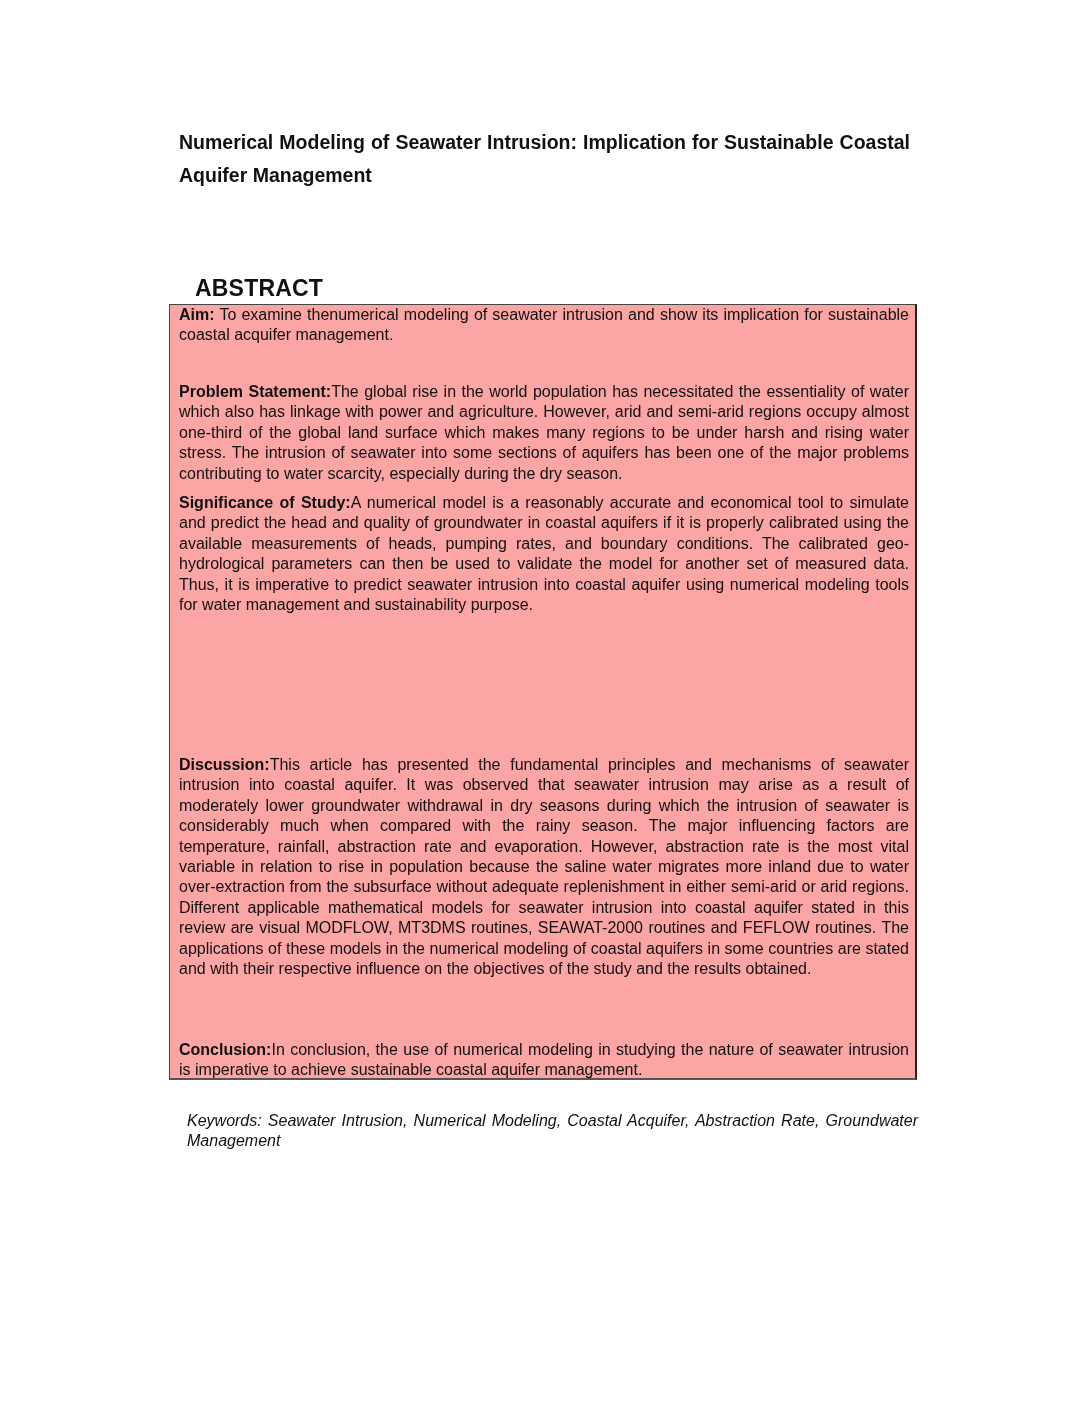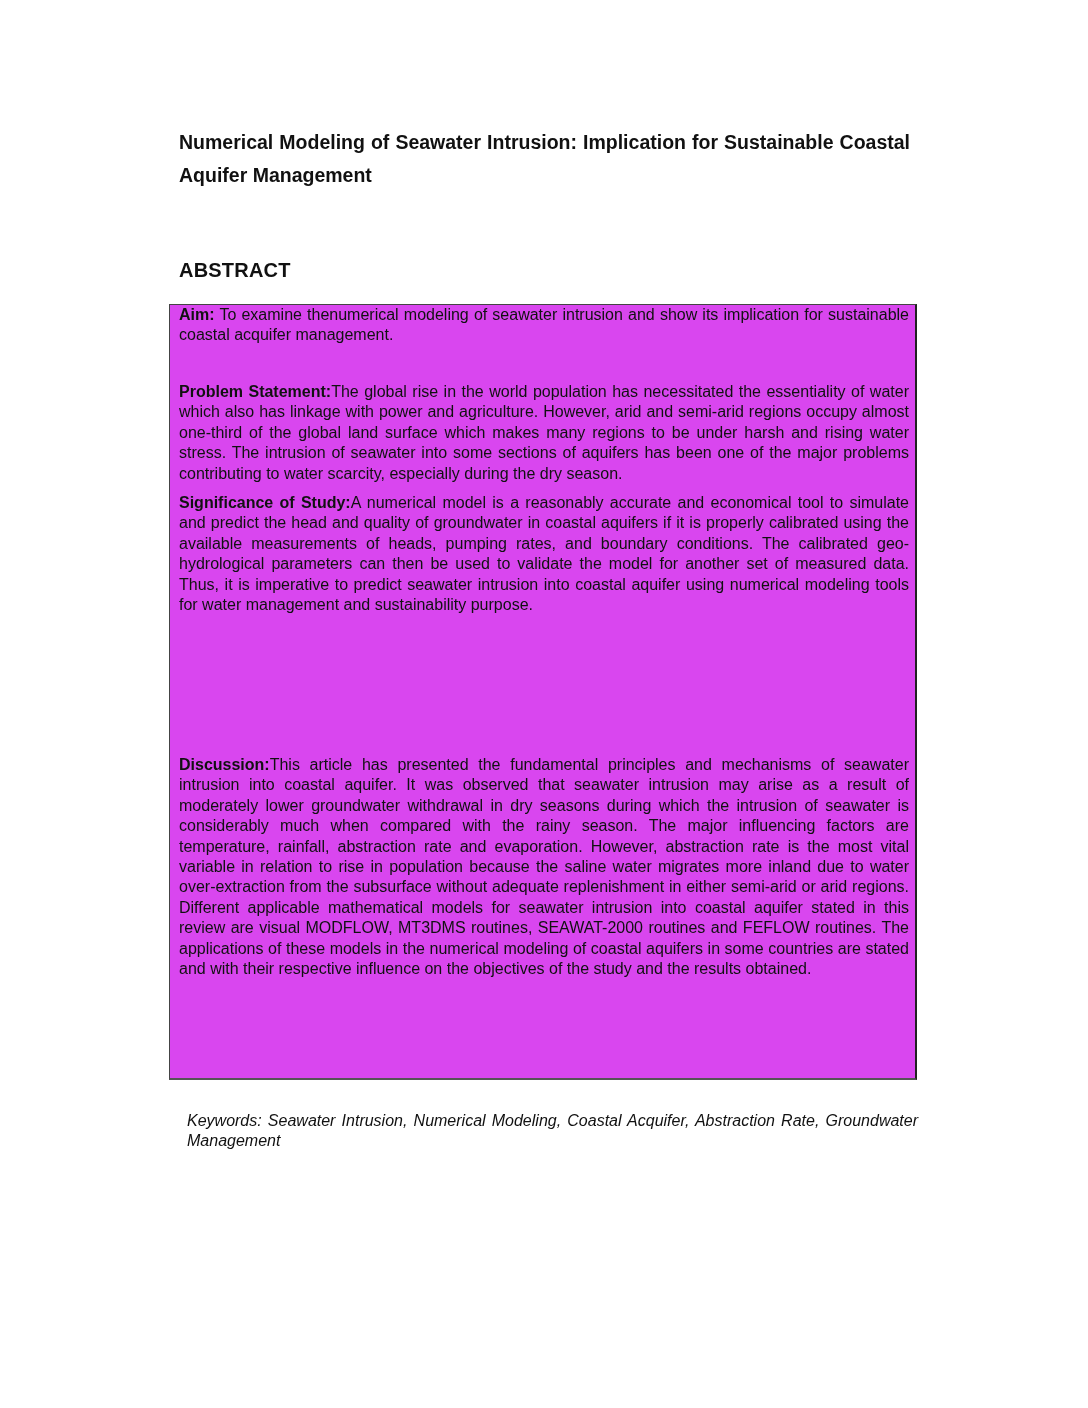--- a/index.html
+++ b/index.html
@@ -30,9 +30,9 @@
       position: absolute;
       left: 179px;
       top: 259px;
-      font-size: 20px;
+      font-size: 23px;
       font-weight: bold;
-      margin: 0;
+      margin: 16px;
       letter-spacing: 0.2px;
     }
     .abstract-box {

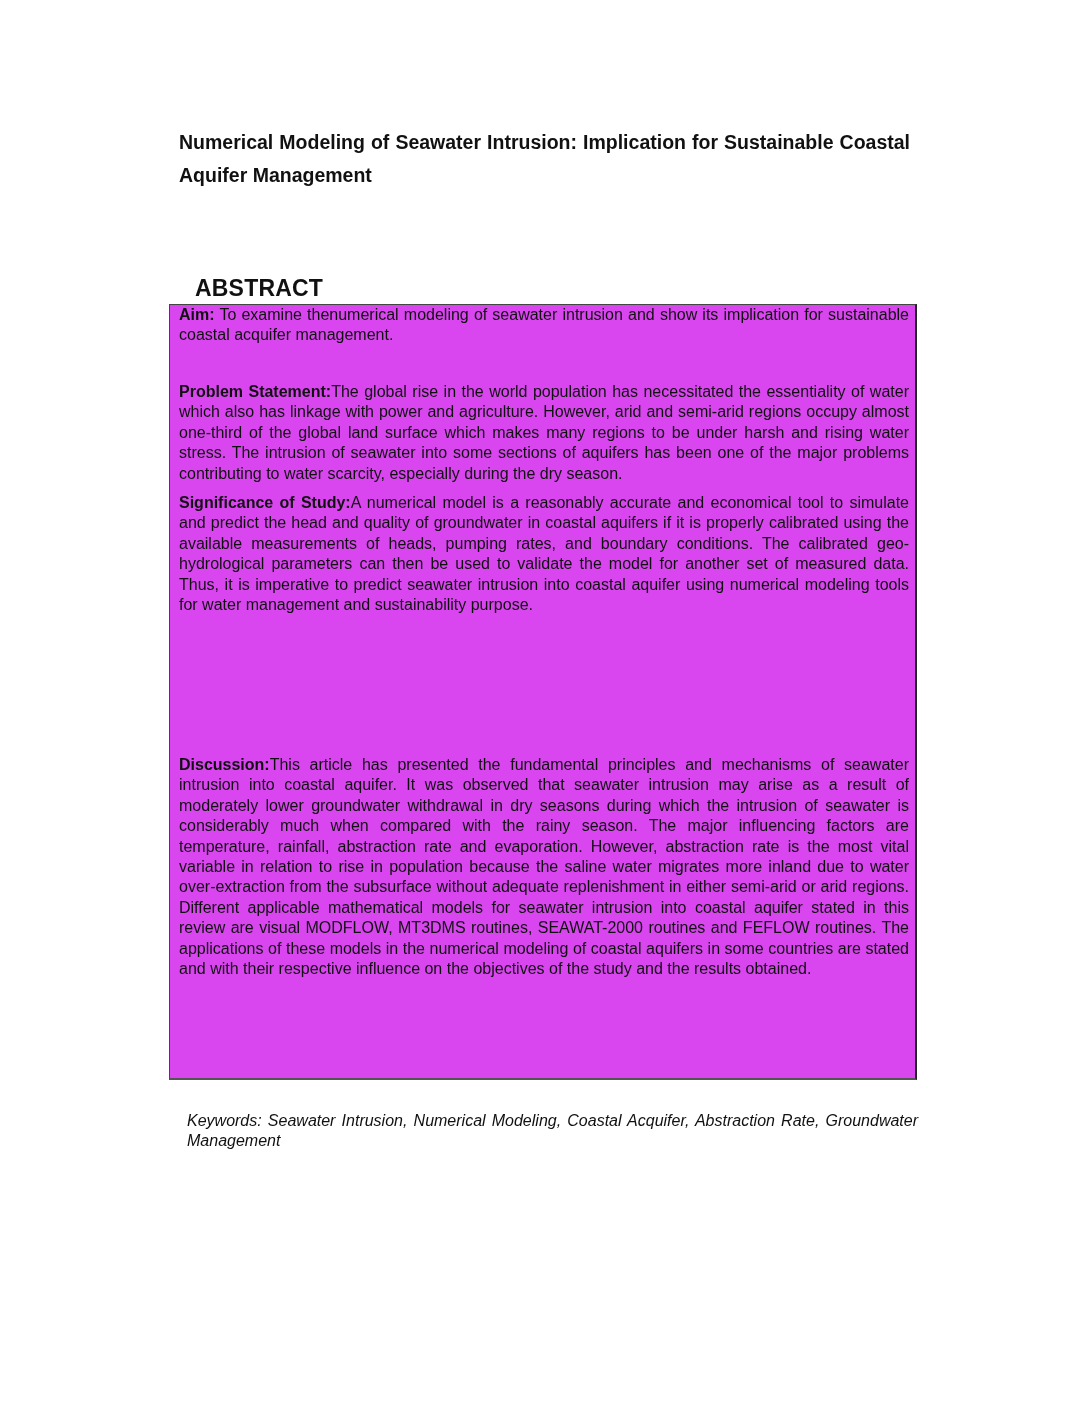--- a/index.html
+++ b/index.html
@@ -44,7 +44,7 @@
       border: 1px solid #444444;
       border-right: 2px solid #222222;
       border-bottom: 2px solid #555555;
-      background: #d946ef;
+      background: #fca5a5;
       box-sizing: border-box;
       padding: 0 9px 0 9px;
     }

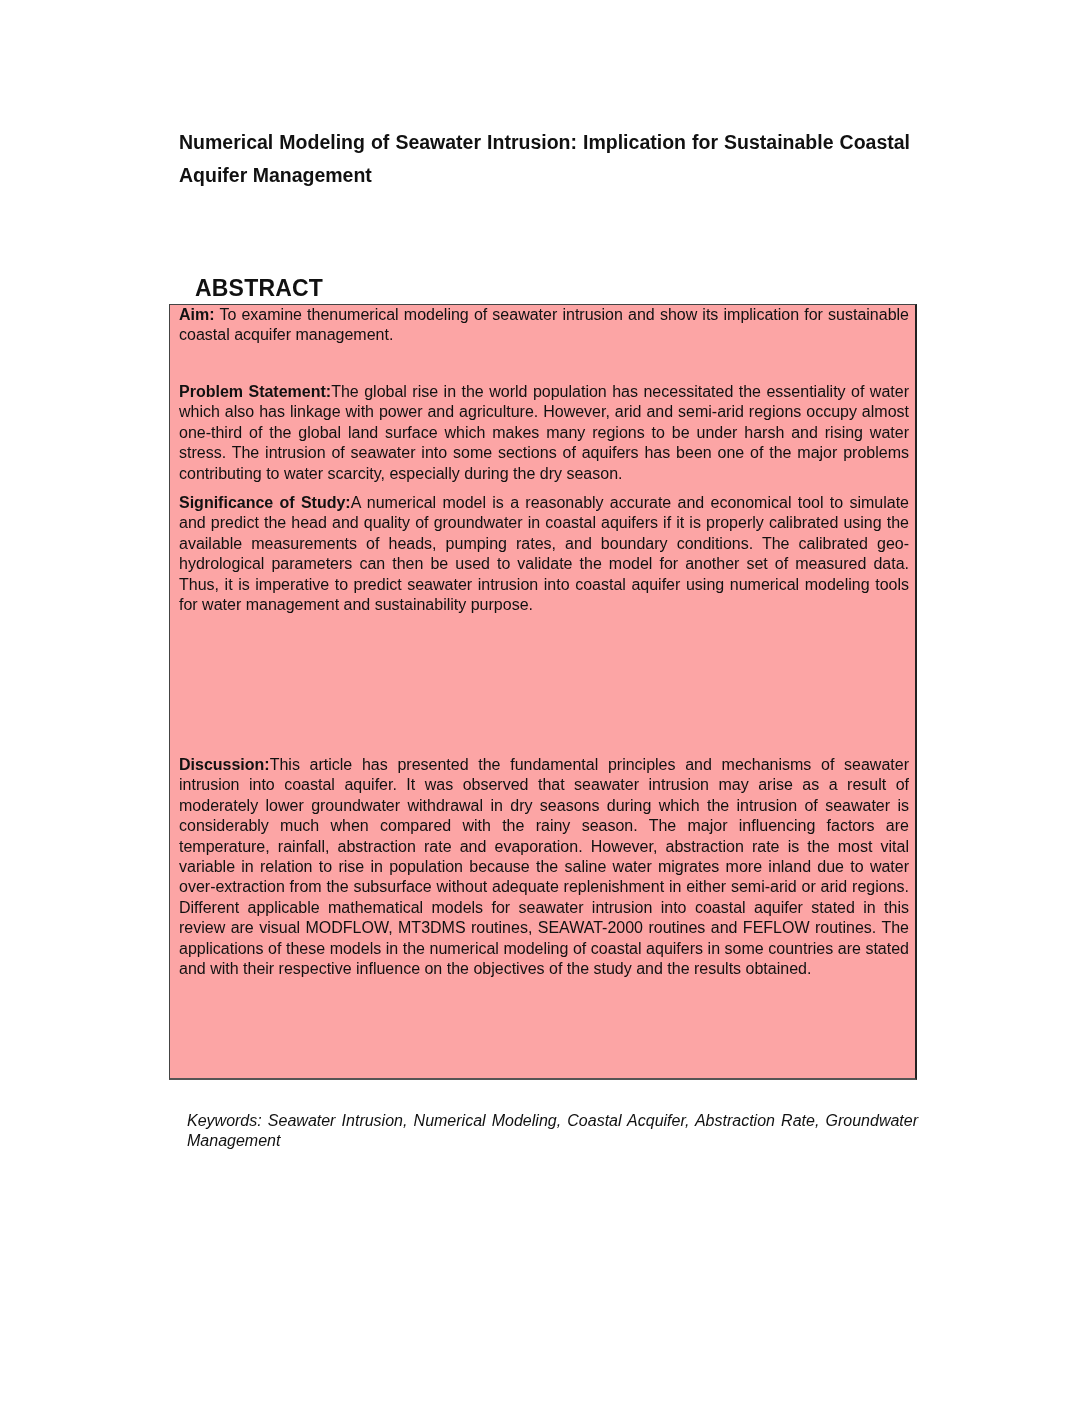--- a/index.html
+++ b/index.html
@@ -93,6 +93,9 @@
   <p class="para" style="top:450px;">
     <span class="label">Discussion:</span><span>This article has presented the fundamental principles and mechanisms of seawater intrusion into coastal aquifer. It was observed that seawater intrusion may arise as a result of moderately lower groundwater withdrawal in dry seasons during which the intrusion of seawater is considerably much when compared with the rainy season. The major influencing factors are temperature, rainfall, abstraction rate and evaporation. However, abstraction rate is the most vital variable in relation to rise in population because the saline water migrates more inland due to water over-extraction from the subsurface without adequate replenishment in either semi-arid or arid regions. Different applicable mathematical models for seawater intrusion into coastal aquifer stated in this review are visual MODFLOW, MT3DMS routines, SEAWAT-2000 routines and FEFLOW routines. The applications of these models in the numerical modeling of coastal aquifers in some countries are stated and with their respective influence on the objectives of the study and the results obtained.</span>
   </p>
+  <p class="para" style="top:735px;">
+    <span class="label">Conclusion:</span><span>In conclusion, the use of numerical modeling in studying the nature of seawater intrusion is imperative to achieve sustainable coastal aquifer management.</span>
+  </p>
 </div>
 
 <p class="keywords">Keywords: Seawater Intrusion, Numerical Modeling, Coastal Acquifer, Abstraction Rate, Groundwater Management</p>

